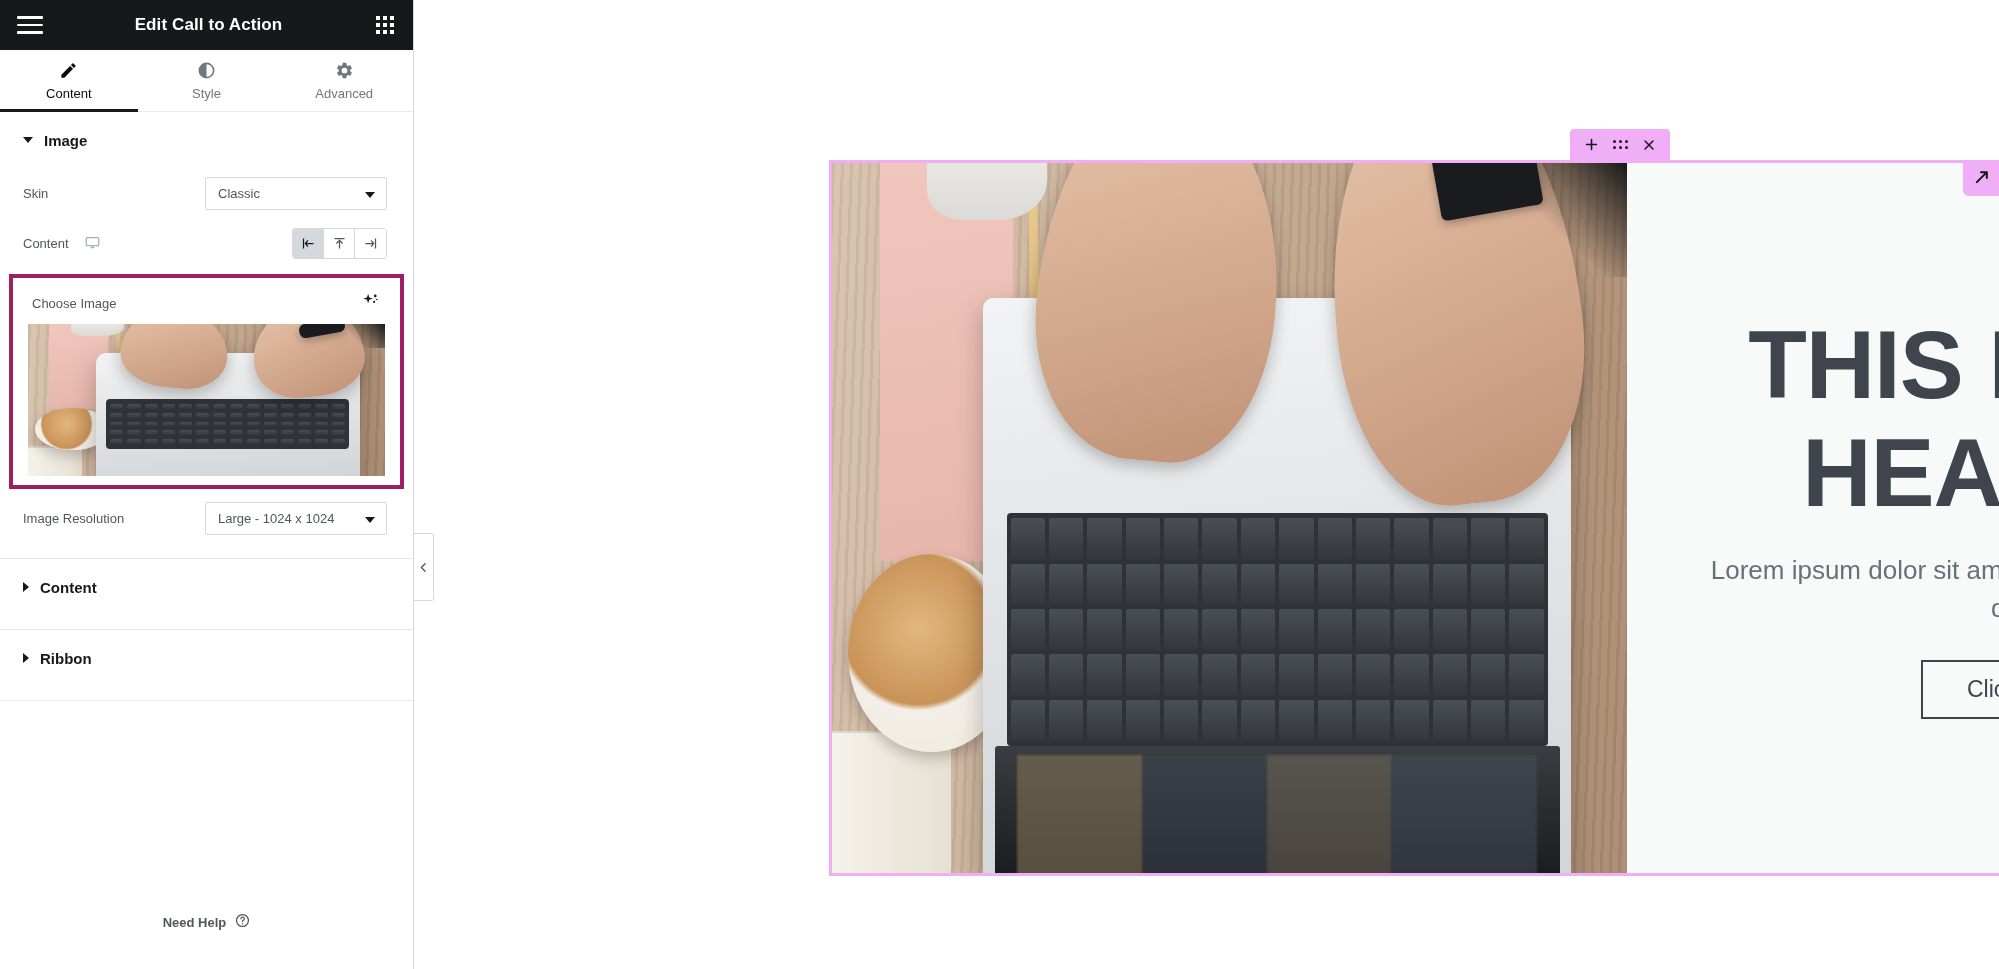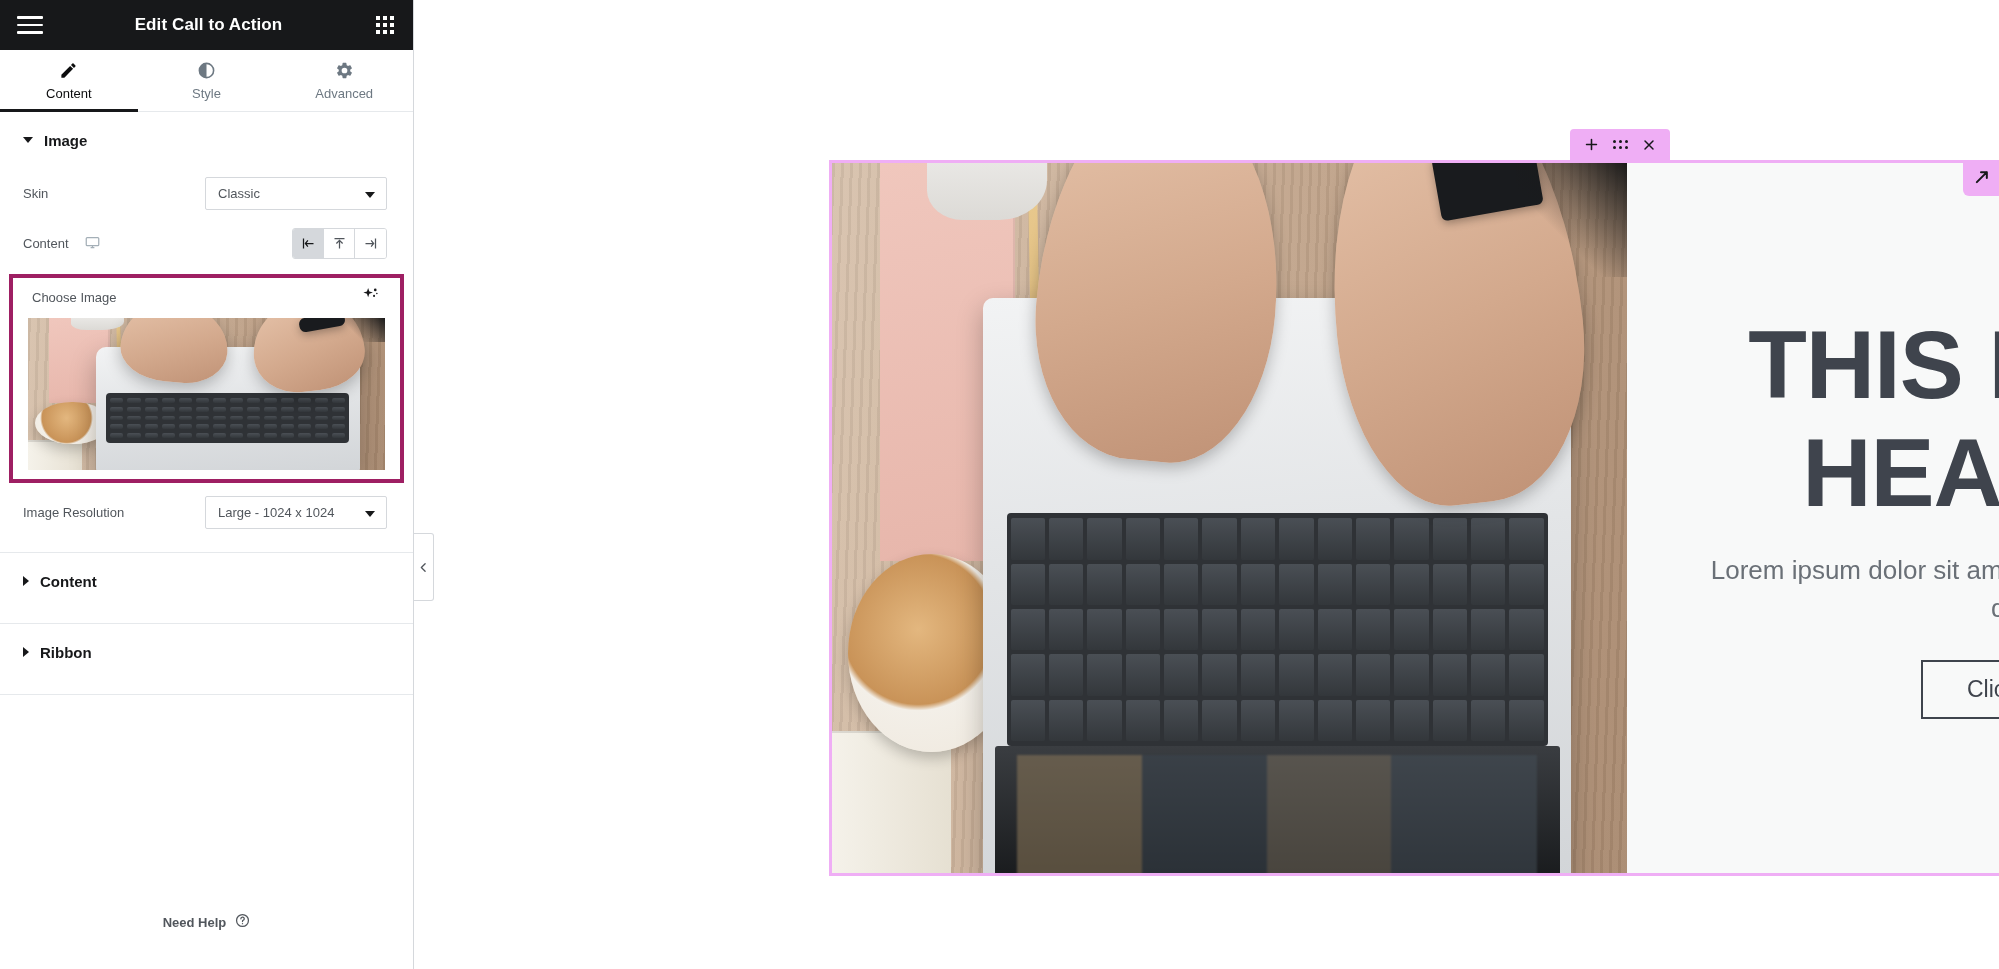--- a/index.html
+++ b/index.html
@@ -198,7 +198,7 @@
     margin: 6px 9px 4px 9px;
     border: 4px solid #9e1f63;
     background: #ffffff;
-    padding: 0 7px 9px 7px;
+    padding: 6px 7px 9px 7px;
   }
   .choose-head {
     display: flex;

